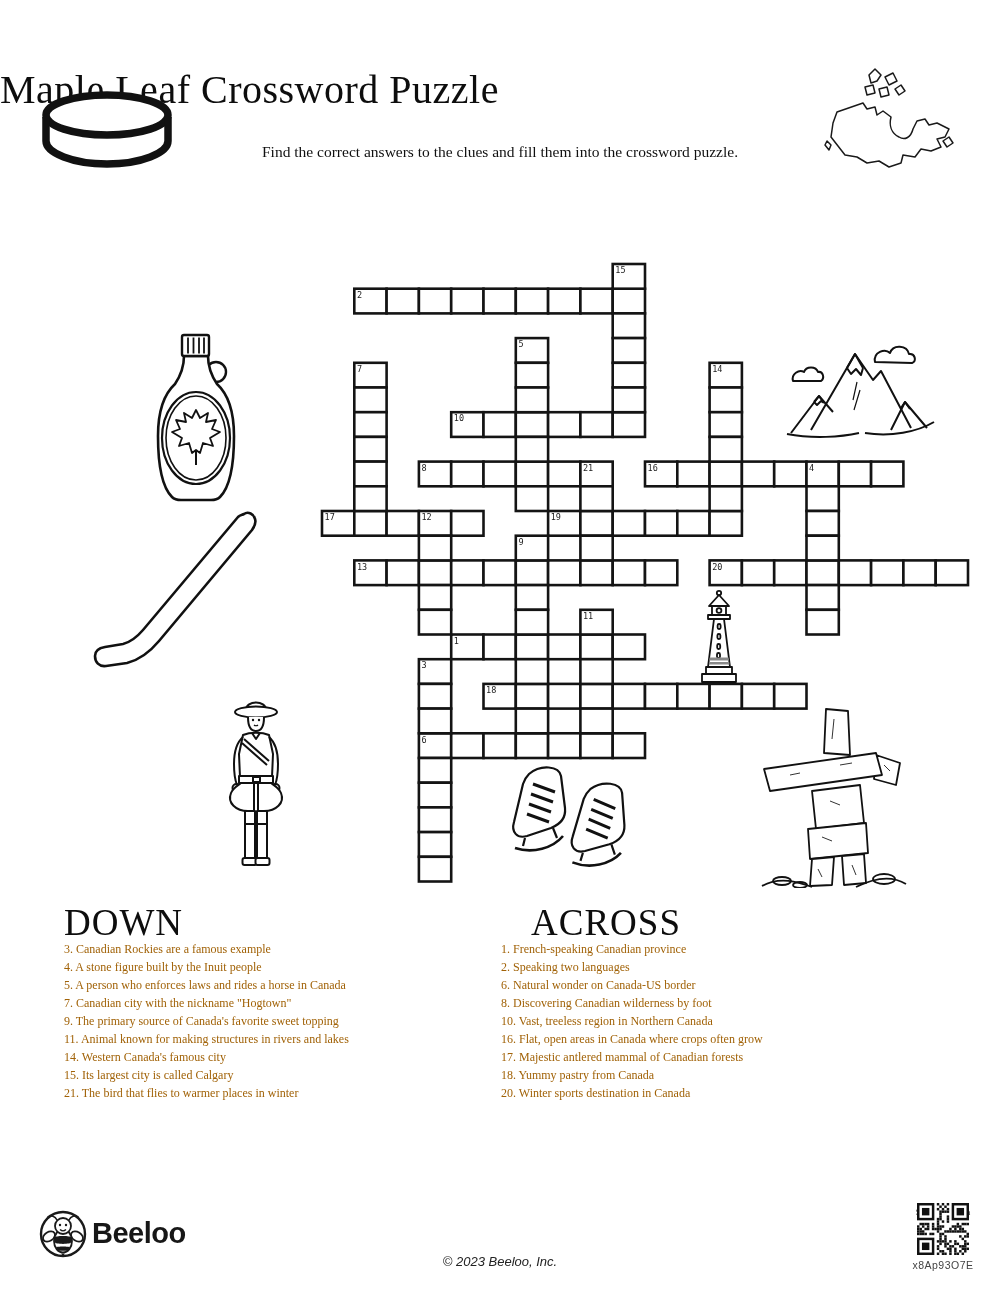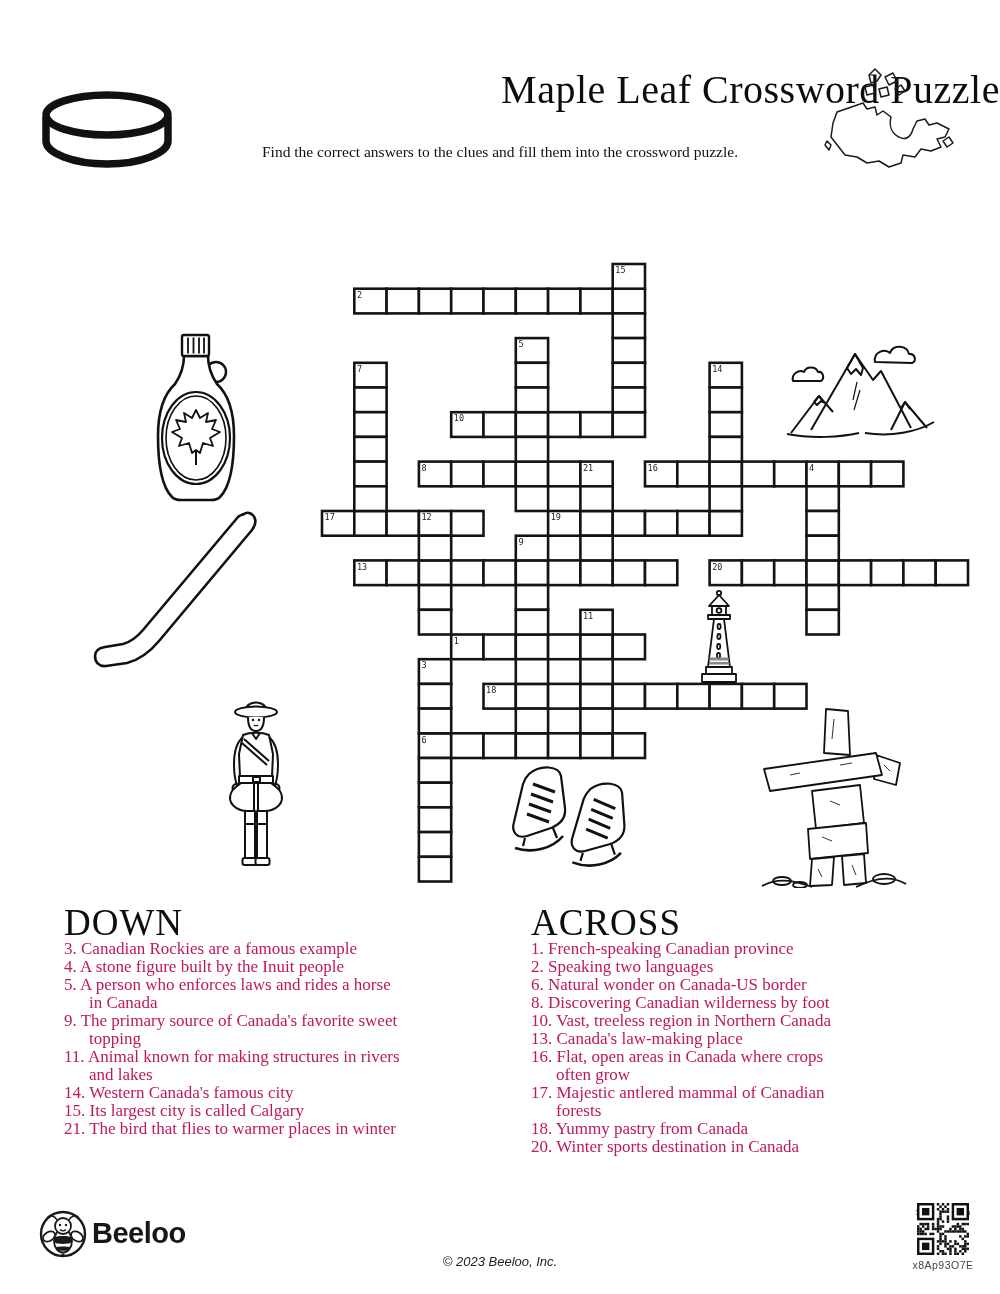--- a/index.html
+++ b/index.html
@@ -7,7 +7,7 @@
         font-family:"Liberation Serif",serif;color:#111;overflow:hidden;}
   .abs{position:absolute;}
   
-  #title{left:0;right:0;top:66px;text-align:right;font-size:40px;letter-spacing:.5px;color:#0d0d0d;}
+  #title{left:0;right:0;top:66px;text-align:left;font-size:40px;letter-spacing:.5px;color:#0d0d0d;}
   #subtitle{left:0;right:0;top:143px;text-align:center;font-size:15.5px;color:#101010;}
   
   .clues-title{font-size:37px;letter-spacing:1px;color:#0d0d0d;line-height:1;}

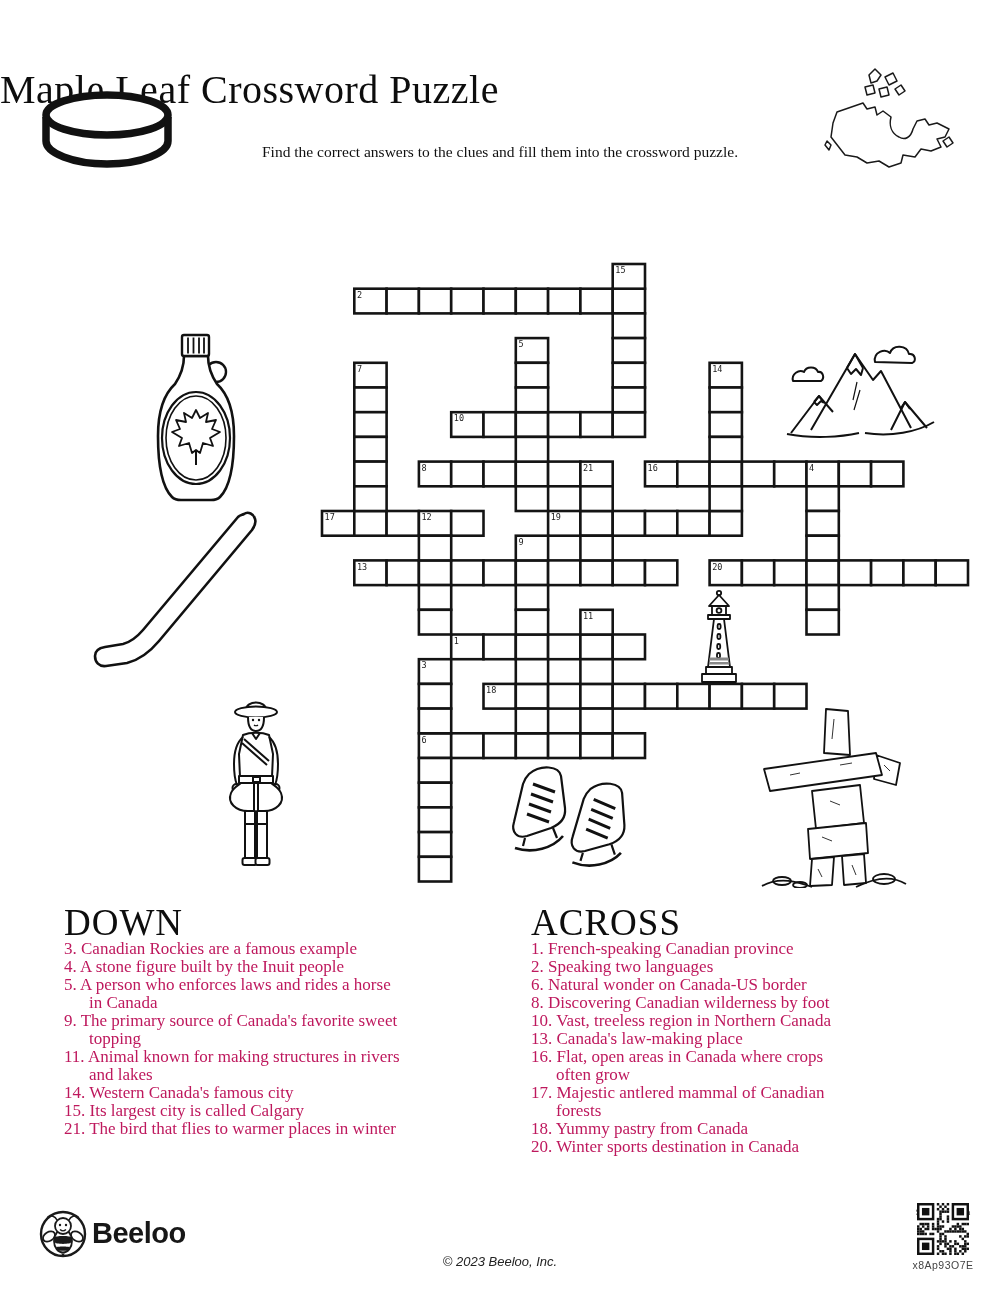--- a/index.html
+++ b/index.html
@@ -16,7 +16,7 @@
   .clue-list{top:940px;}
   #down-list{left:64px;width:342px;}
   #across-list{left:531px;width:320px;}
-  .clue{font-size:17px;line-height:18px;padding-left:25px;text-indent:-25px;color:#be185d;}
+  .clue{font-size:12px;line-height:18px;padding-left:25px;text-indent:-25px;color:#a16207;}
   
   #brand-text{left:92px;top:1219px;font-family:"Liberation Sans",sans-serif;font-weight:700;
               font-size:29px;line-height:1;color:#171717;letter-spacing:-0.5px;}

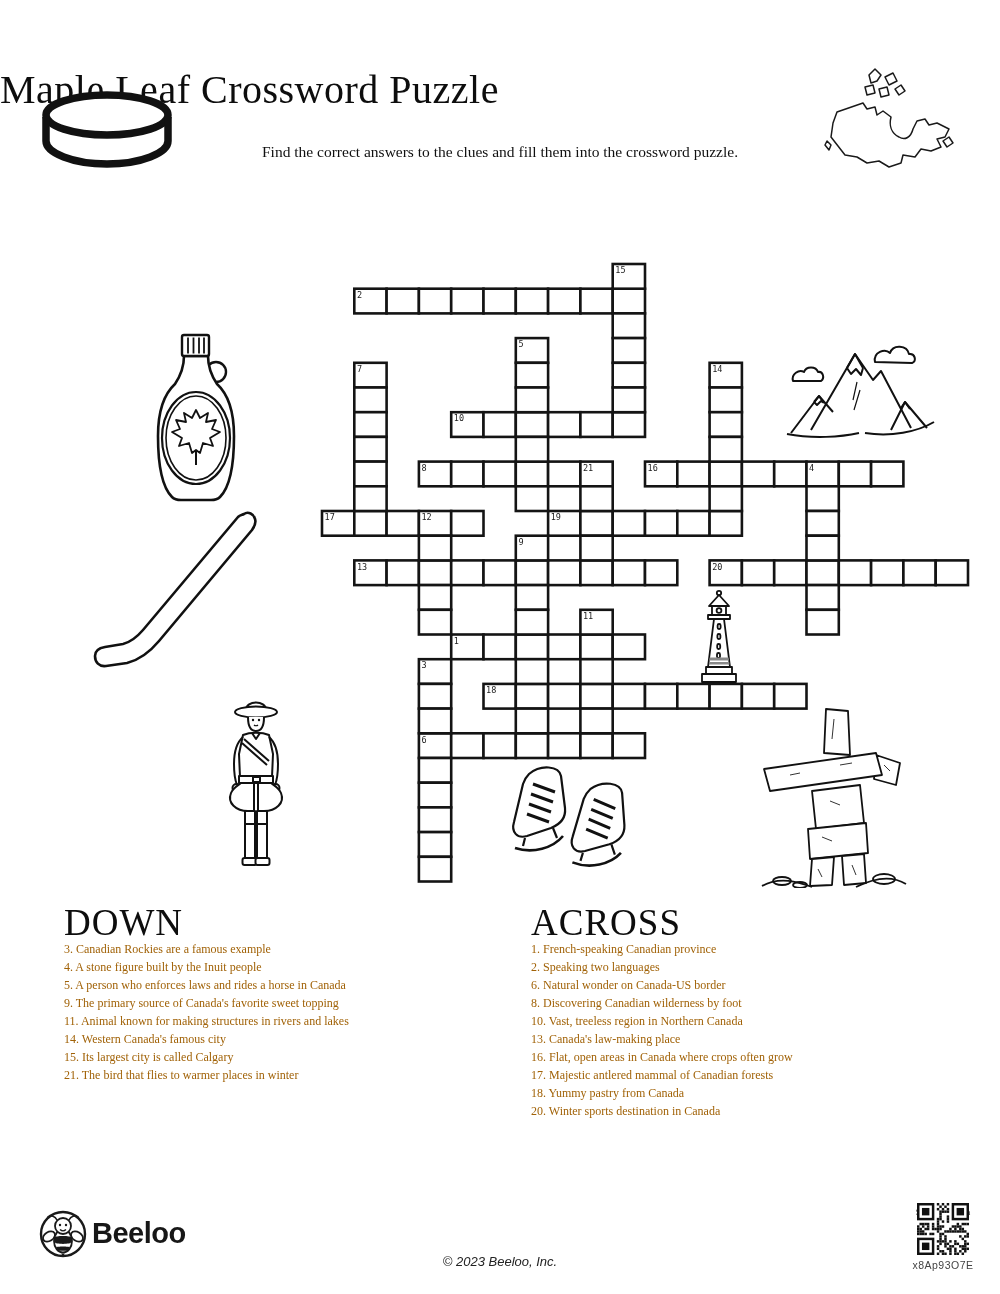--- a/index.html
+++ b/index.html
@@ -15,7 +15,7 @@
   #across-title{left:531px;top:904px;}
   .clue-list{top:940px;}
   #down-list{left:64px;width:342px;}
-  #across-list{left:531px;width:320px;}
+  #across-list{left:501px;width:320px;}
   .clue{font-size:12px;line-height:18px;padding-left:25px;text-indent:-25px;color:#a16207;}
   
   #brand-text{left:92px;top:1219px;font-family:"Liberation Sans",sans-serif;font-weight:700;

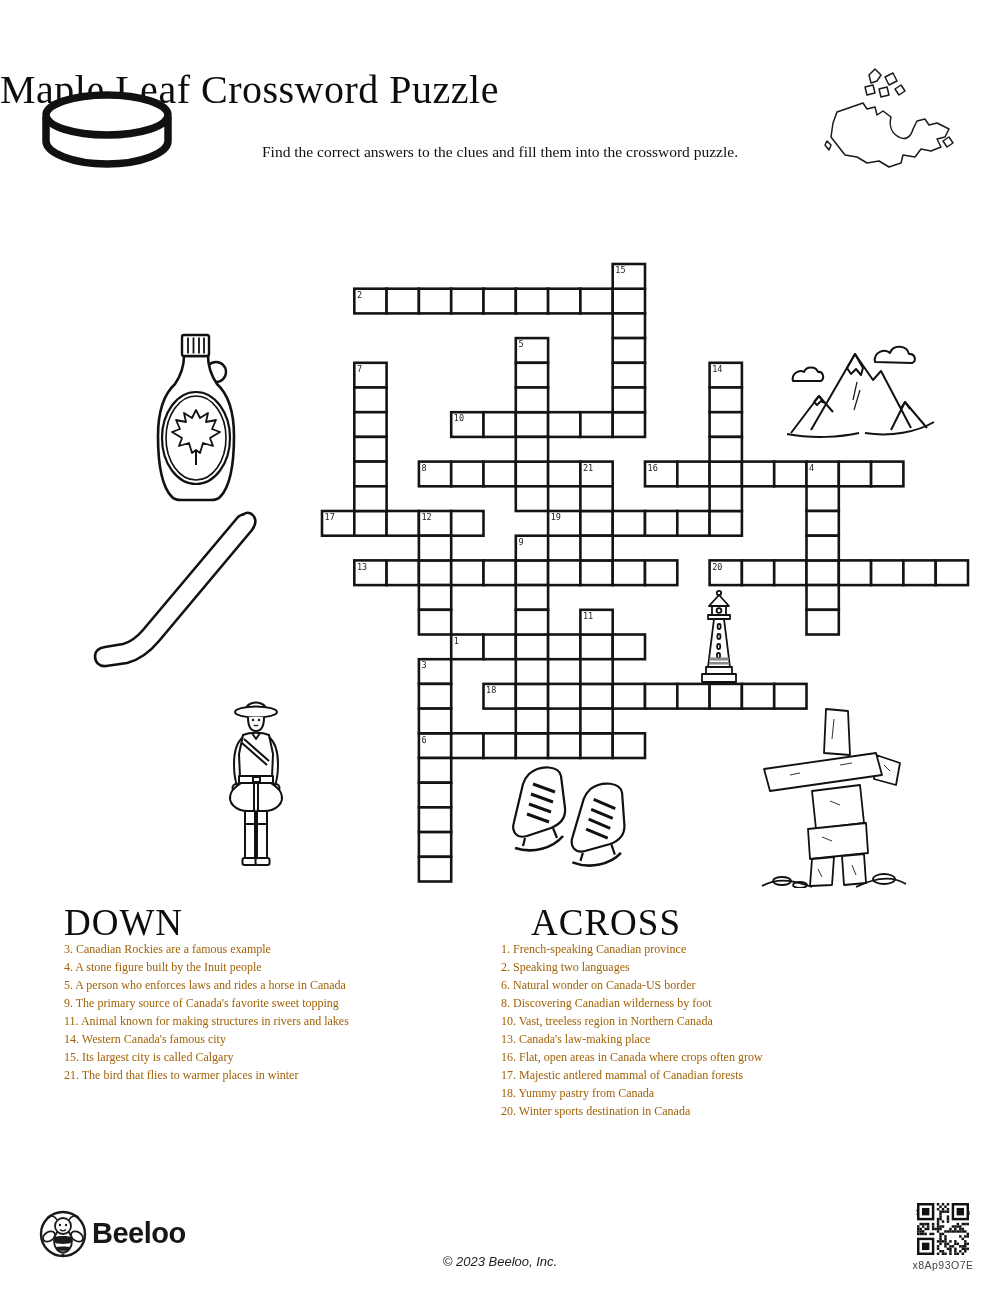--- a/index.html
+++ b/index.html
@@ -323,6 +323,7 @@
       <div class="clue">3. Canadian Rockies are a famous example</div>
       <div class="clue">4. A stone figure built by the Inuit people</div>
       <div class="clue">5. A person who enforces laws and rides a horse in Canada</div>
+      <div class="clue">7. Canadian city with the nickname "Hogtown"</div>
       <div class="clue">9. The primary source of Canada's favorite sweet topping</div>
       <div class="clue">11. Animal known for making structures in rivers and lakes</div>
       <div class="clue">14. Western Canada's famous city</div>

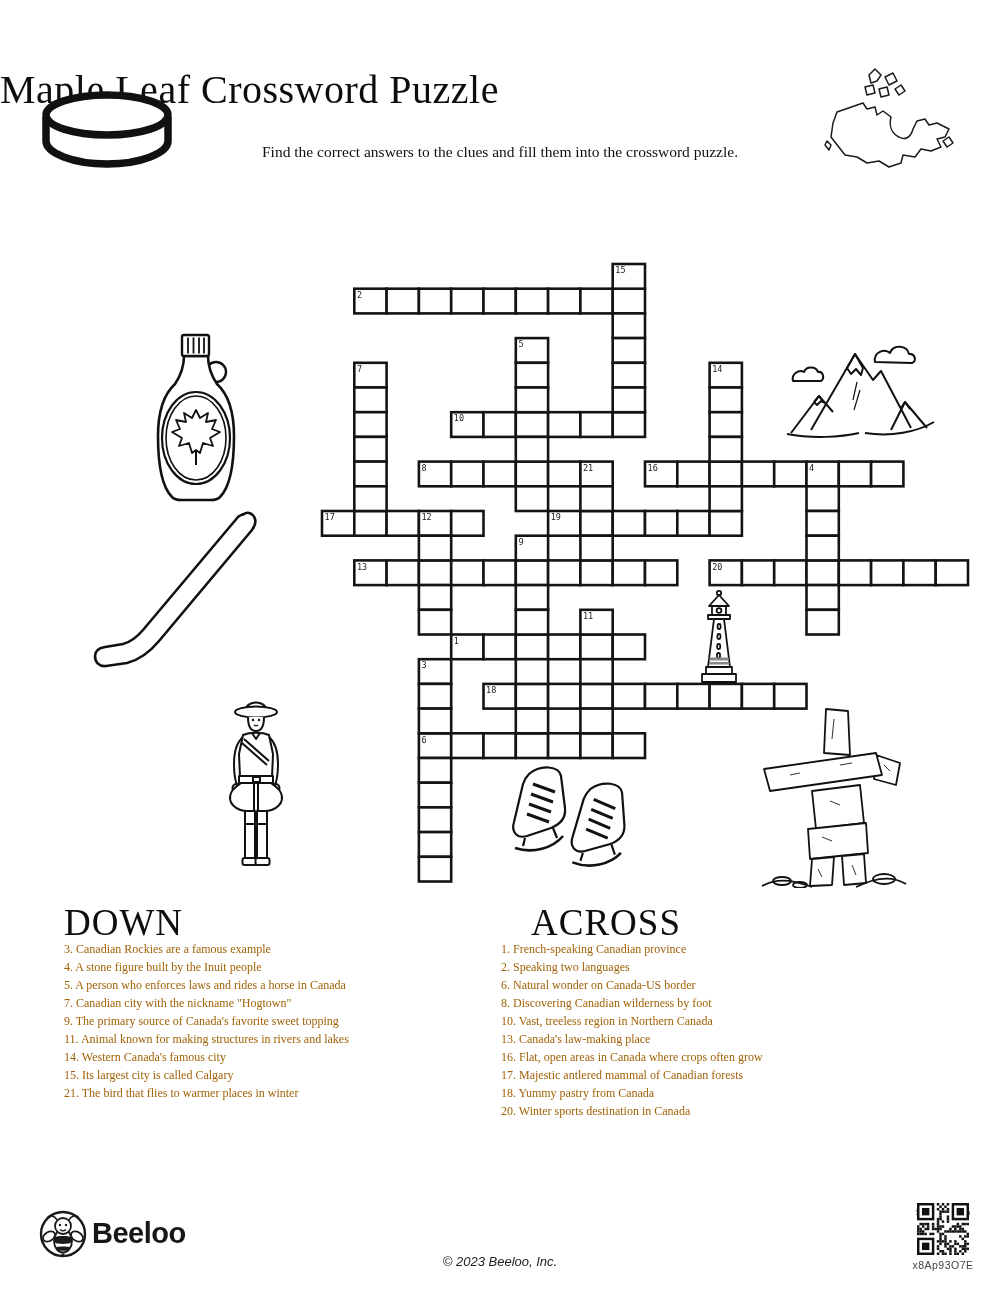--- a/index.html
+++ b/index.html
@@ -338,7 +338,6 @@
       <div class="clue">6. Natural wonder on Canada-US border</div>
       <div class="clue">8. Discovering Canadian wilderness by foot</div>
       <div class="clue">10. Vast, treeless region in Northern Canada</div>
-      <div class="clue">13. Canada's law-making place</div>
       <div class="clue">16. Flat, open areas in Canada where crops often grow</div>
       <div class="clue">17. Majestic antlered mammal of Canadian forests</div>
       <div class="clue">18. Yummy pastry from Canada</div>

